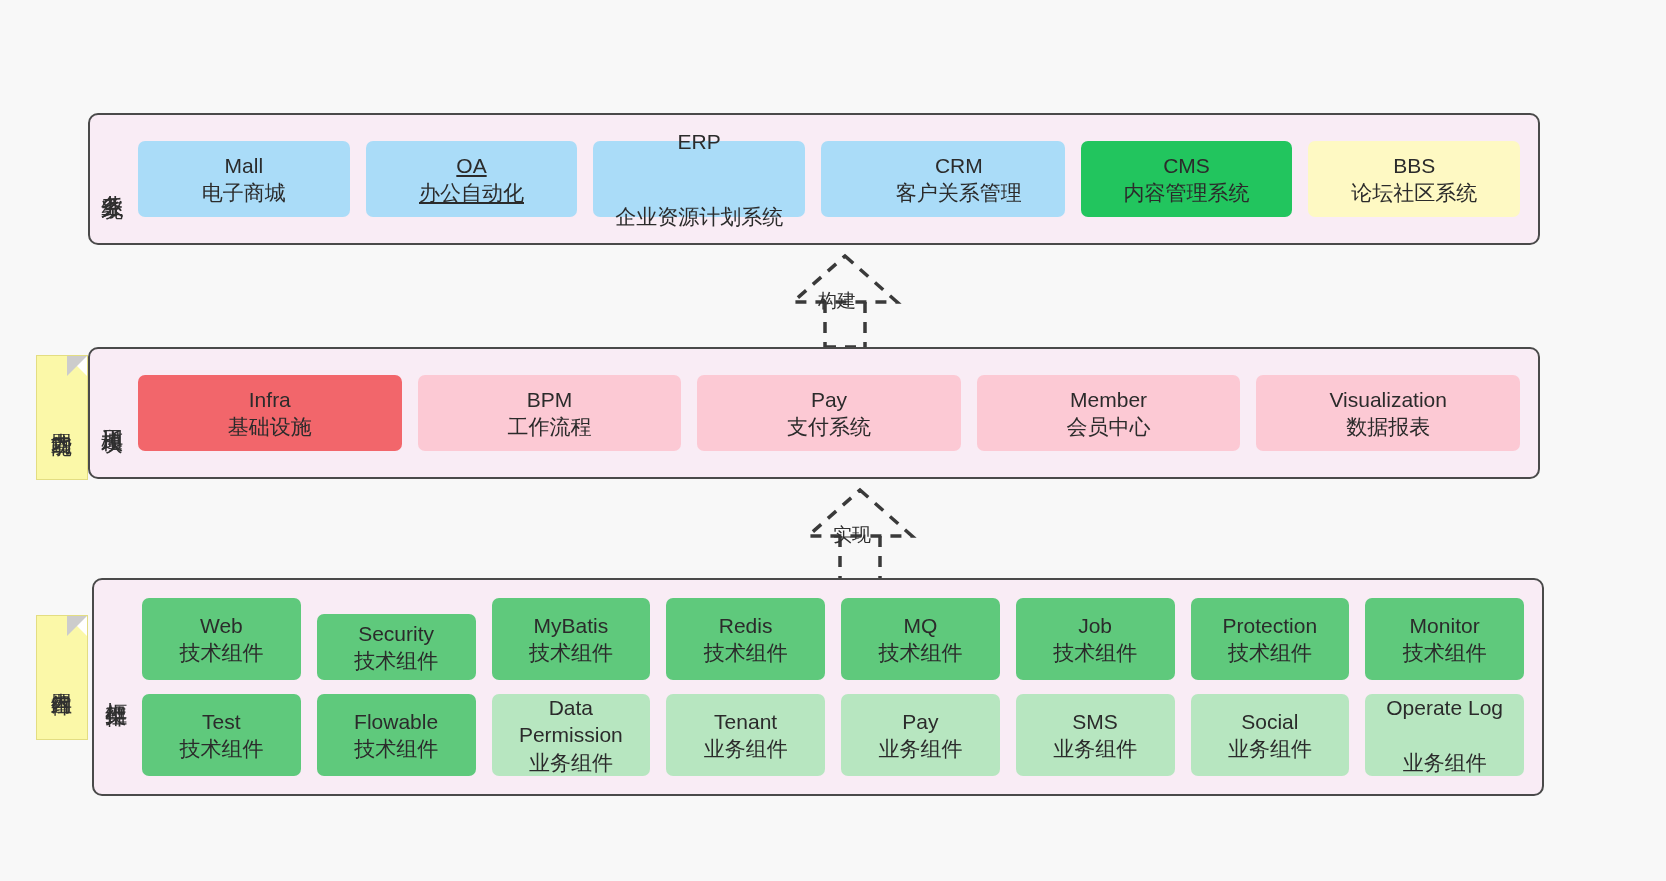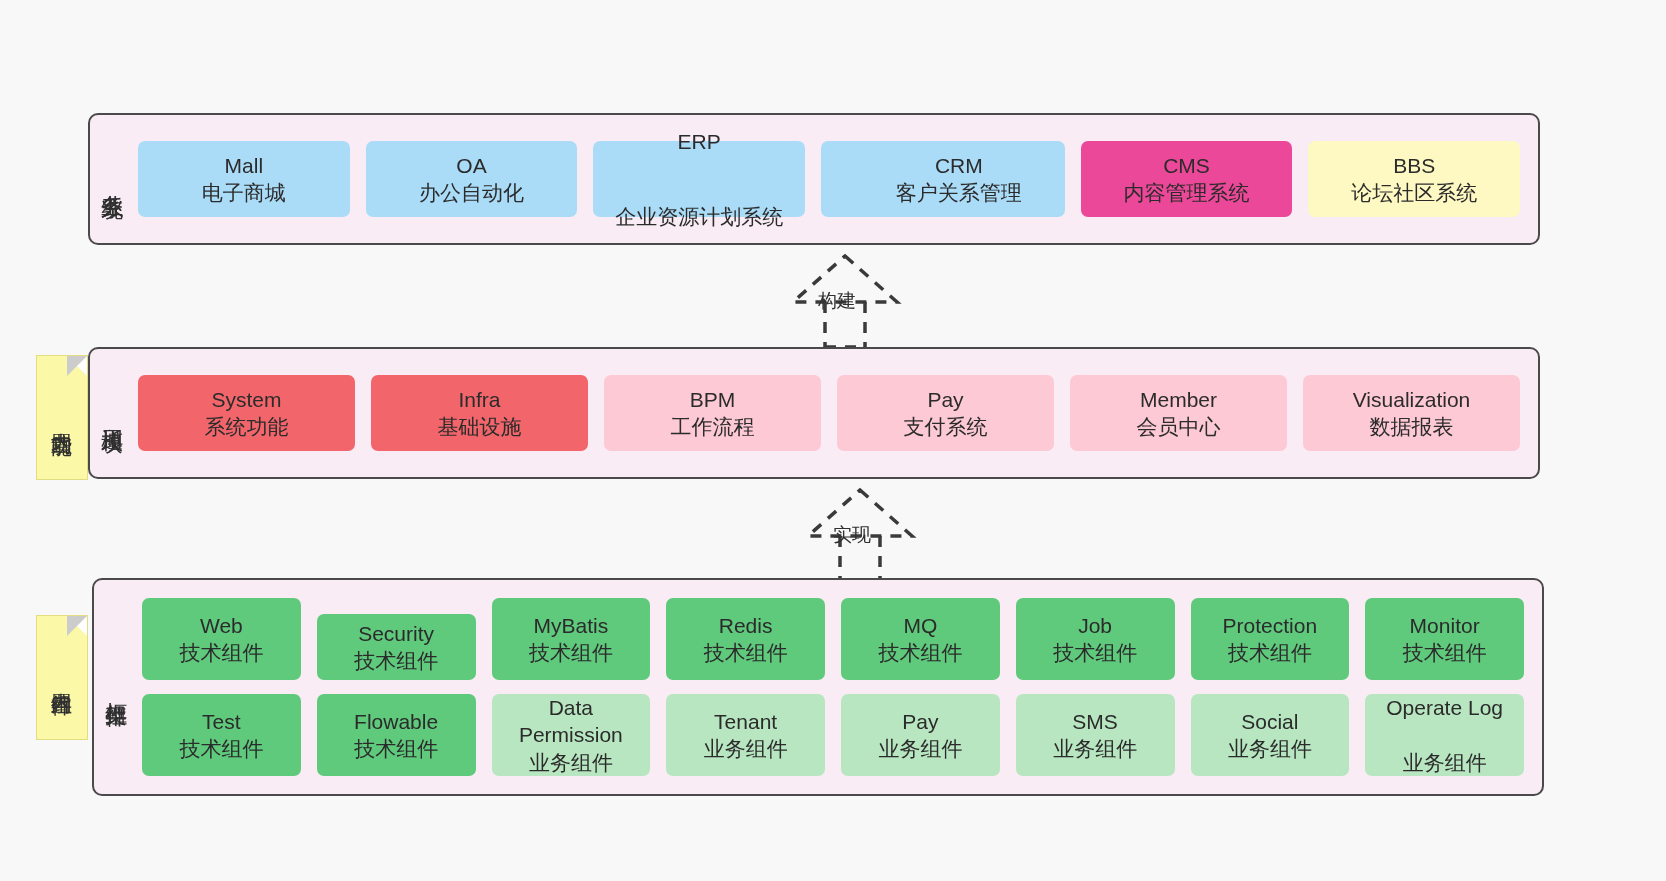--- a/index.html
+++ b/index.html
@@ -159,7 +159,7 @@
             <div class="en">Mall</div>
             <div class="cn">电子商城</div>
           </div>
-          <div class="cell" style="background: rgb(170, 220, 248);">
+          <div class="cell" style="background: rgb(170, 220, 248); text-decoration: underline;">
             <div class="en">OA</div>
             <div class="cn">办公自动化</div>
           </div>

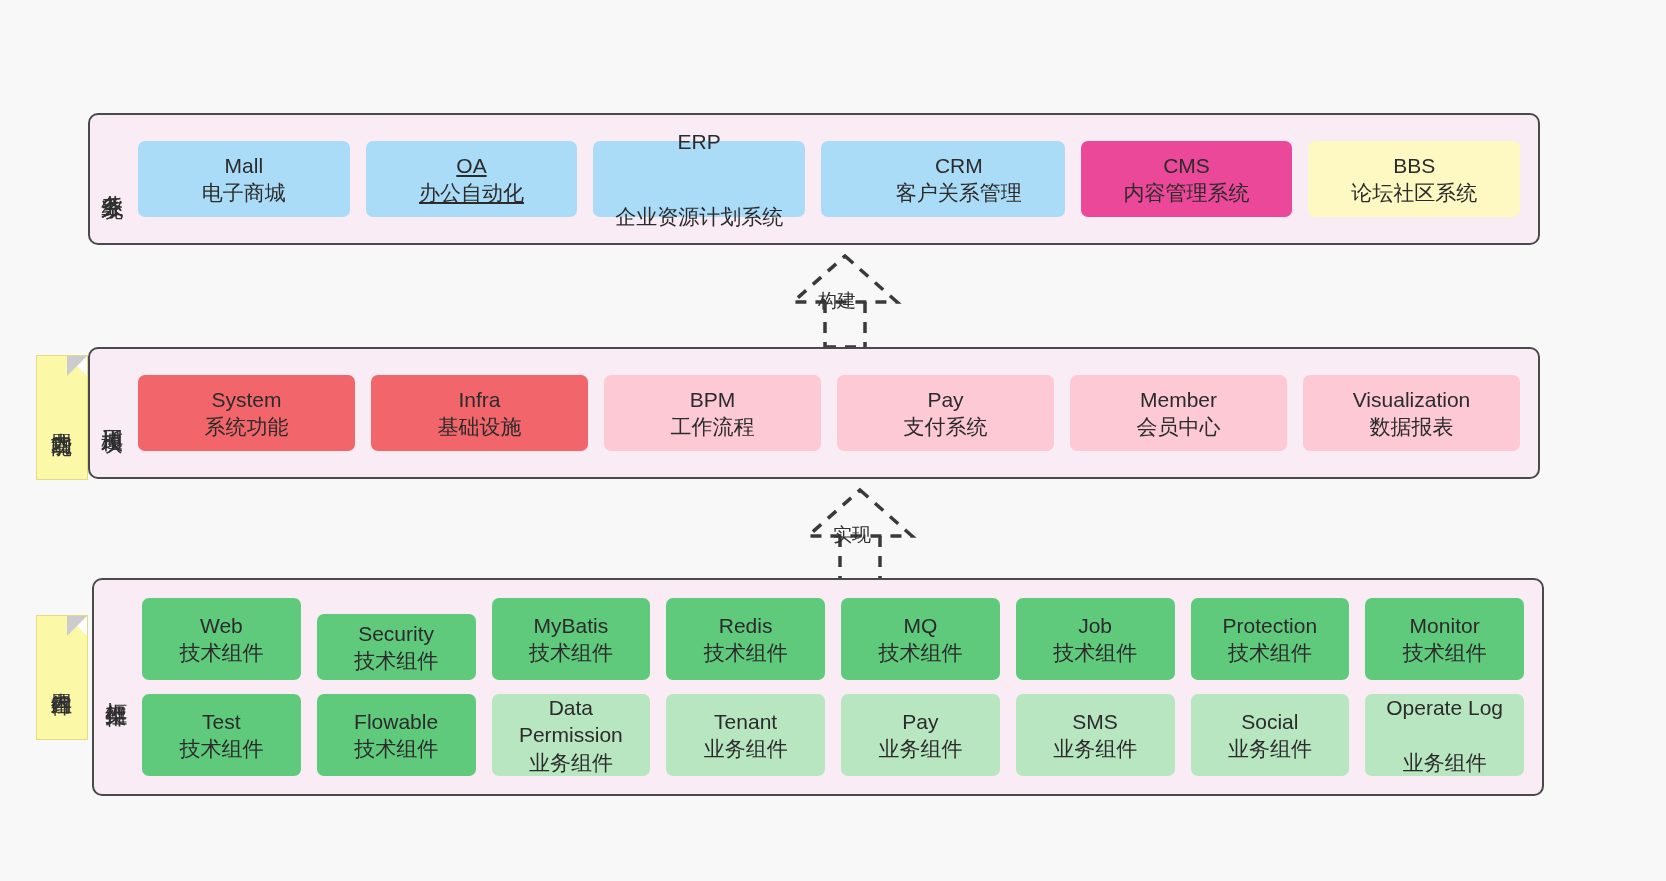--- a/index.html
+++ b/index.html
@@ -171,7 +171,7 @@
             <div class="en">CRM</div>
             <div class="cn">客户关系管理</div>
           </div>
-          <div class="cell" style="background: #ec4899;">
+          <div class="cell" style="background: #22c55e;">
             <div class="en">CMS</div>
             <div class="cn">内容管理系统</div>
           </div>

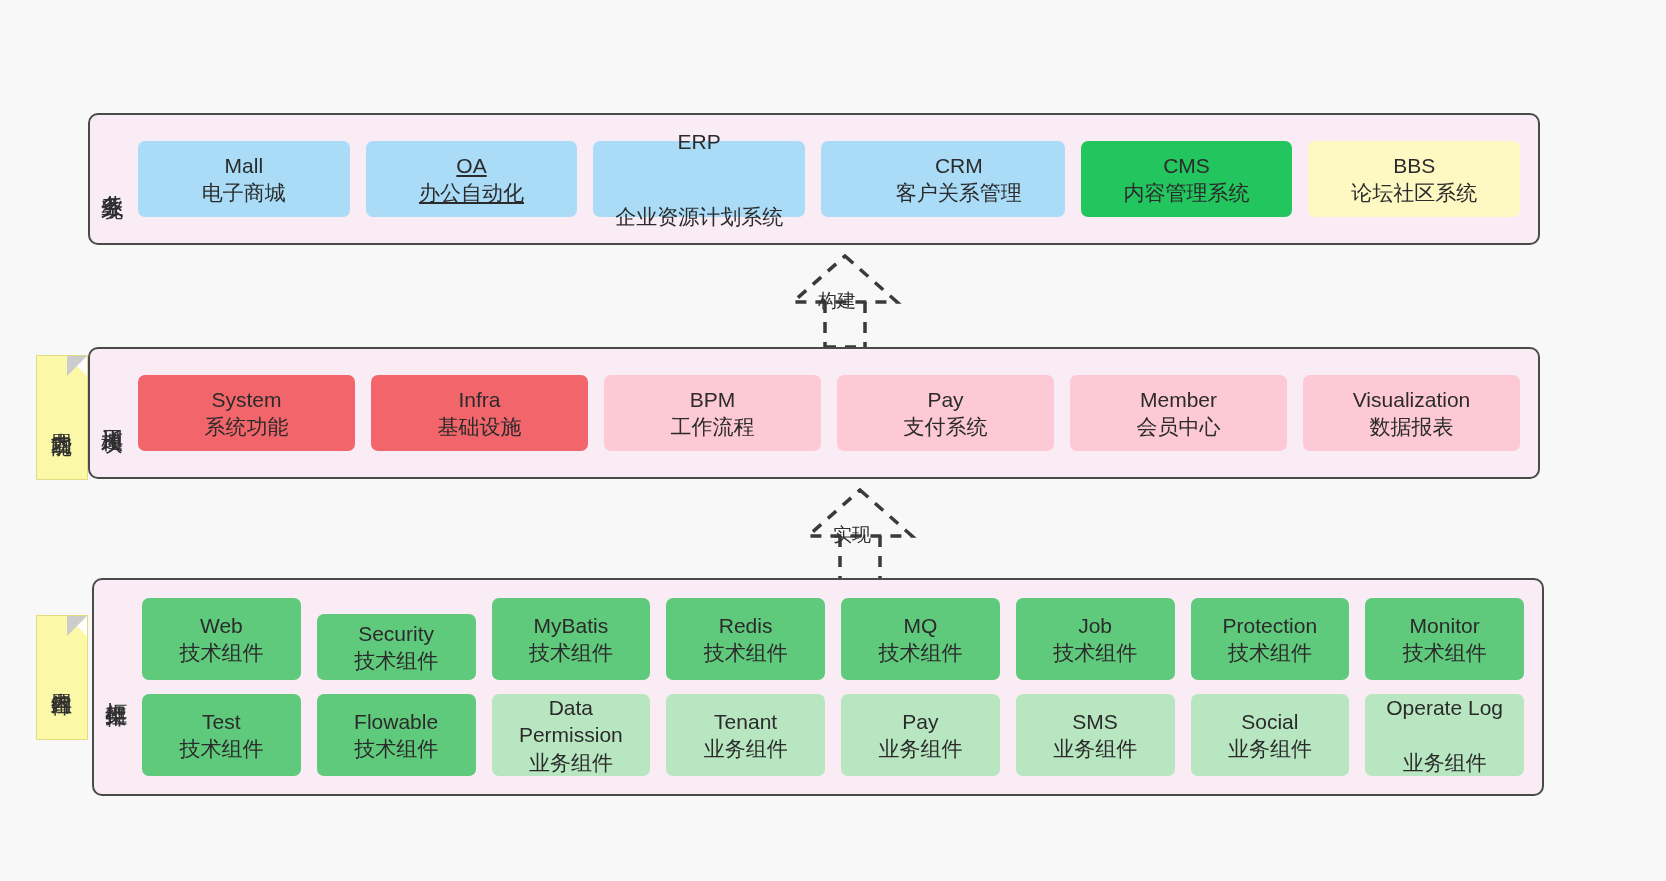--- a/index.html
+++ b/index.html
@@ -198,10 +198,6 @@
     <div class="layer-body">
         <div class="row">
           <div class="cell" style="background: rgb(242, 102, 107);">
-            <div class="en">System</div>
-            <div class="cn">系统功能</div>
-          </div>
-          <div class="cell" style="background: rgb(242, 102, 107);">
             <div class="en">Infra</div>
             <div class="cn">基础设施</div>
           </div>

